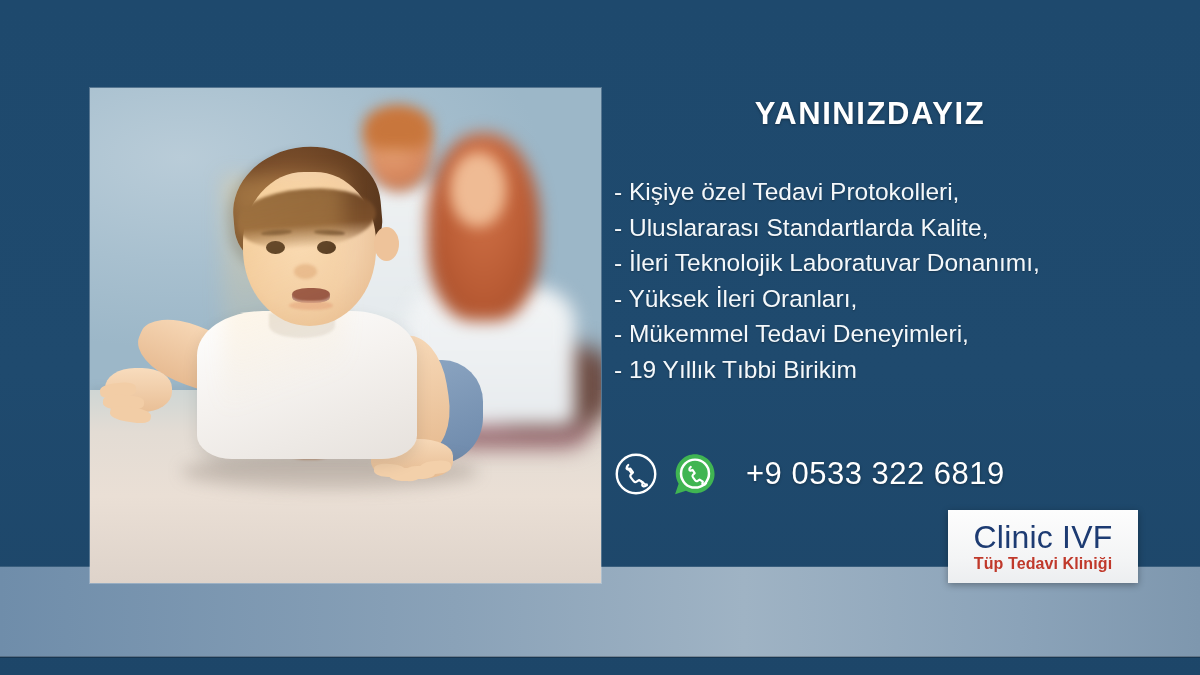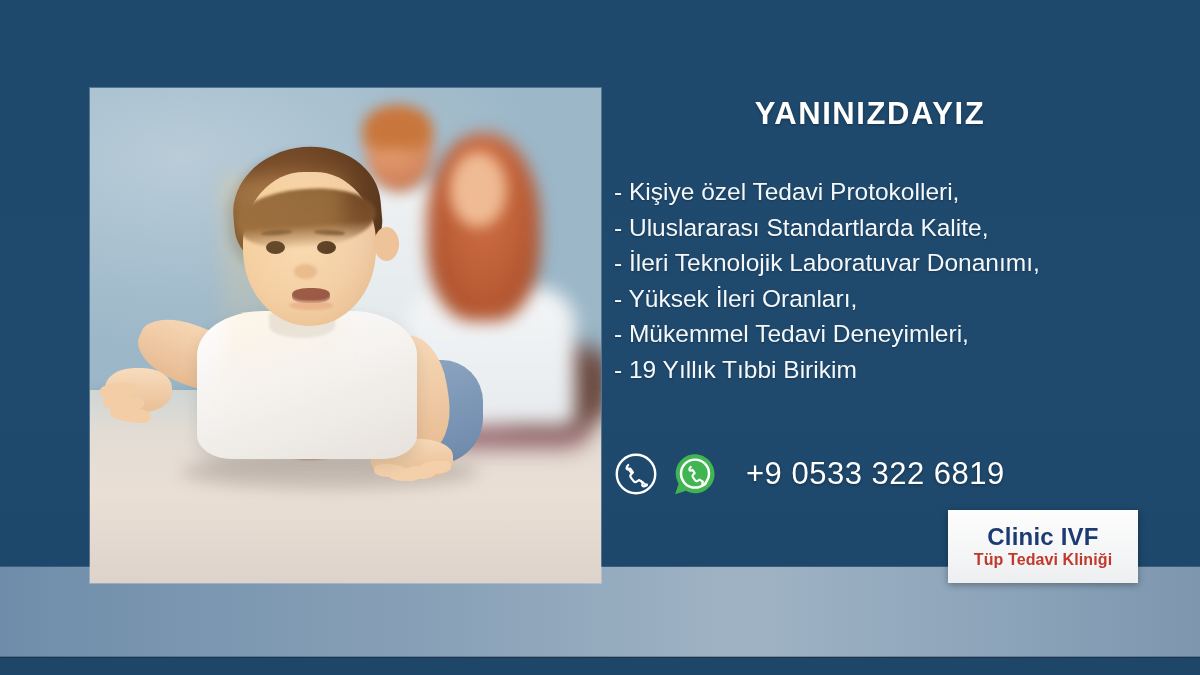--- a/index.html
+++ b/index.html
@@ -334,8 +334,8 @@
     overflow: hidden;
   }
   .logo-main {
-    font-size: 24px;
-    font-weight: 700;
+    font-size: 32px;
+    font-weight: 400;
     letter-spacing: .2px;
     line-height: 1;
     margin-bottom: 3px;

